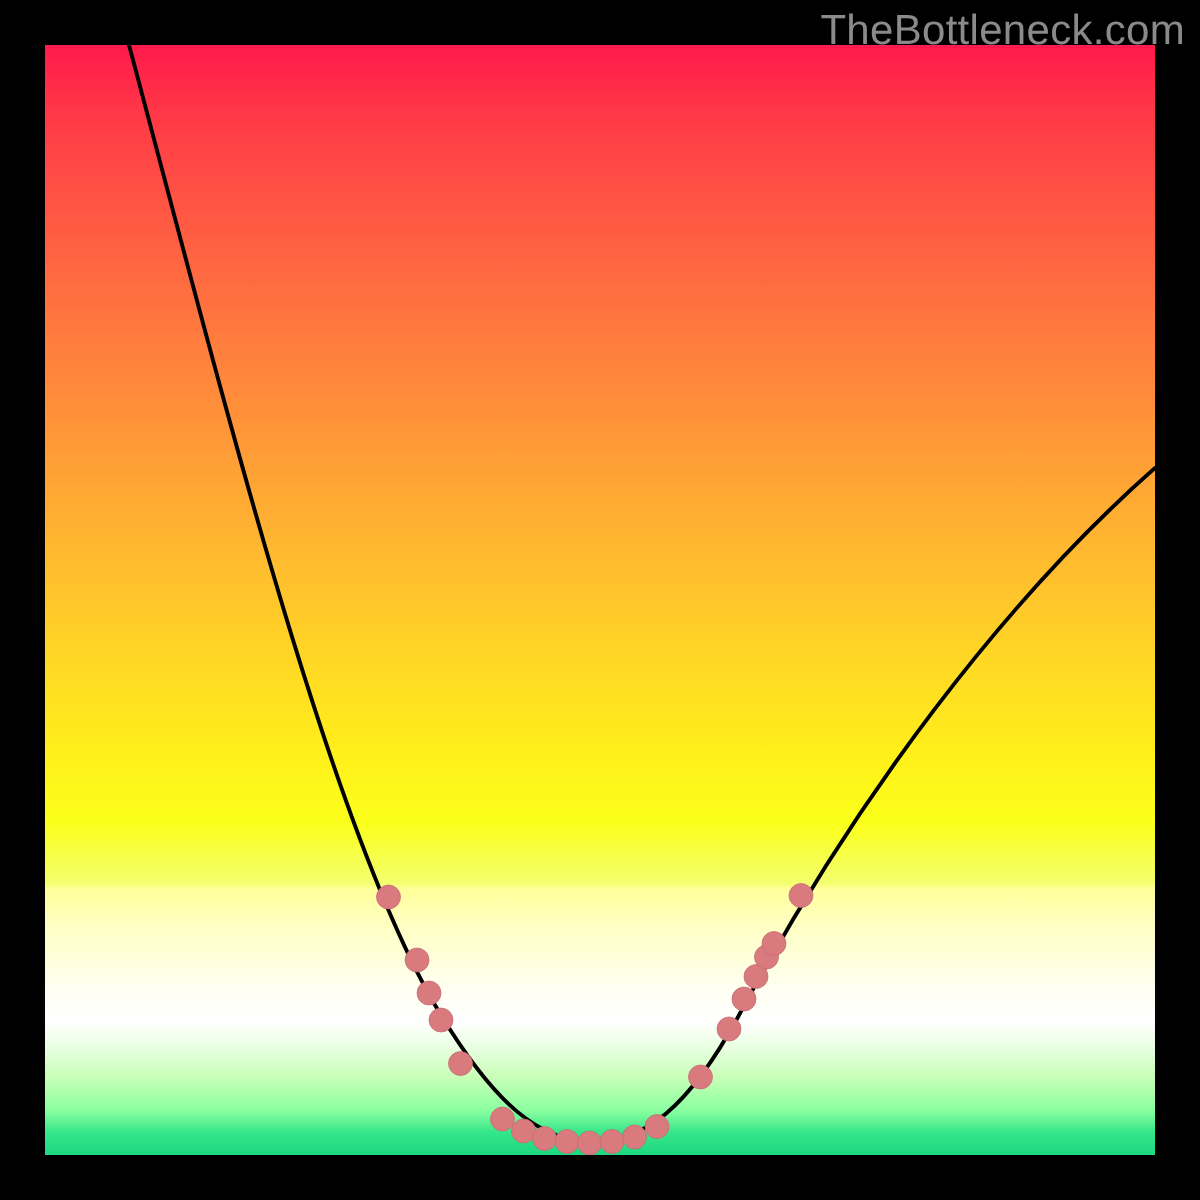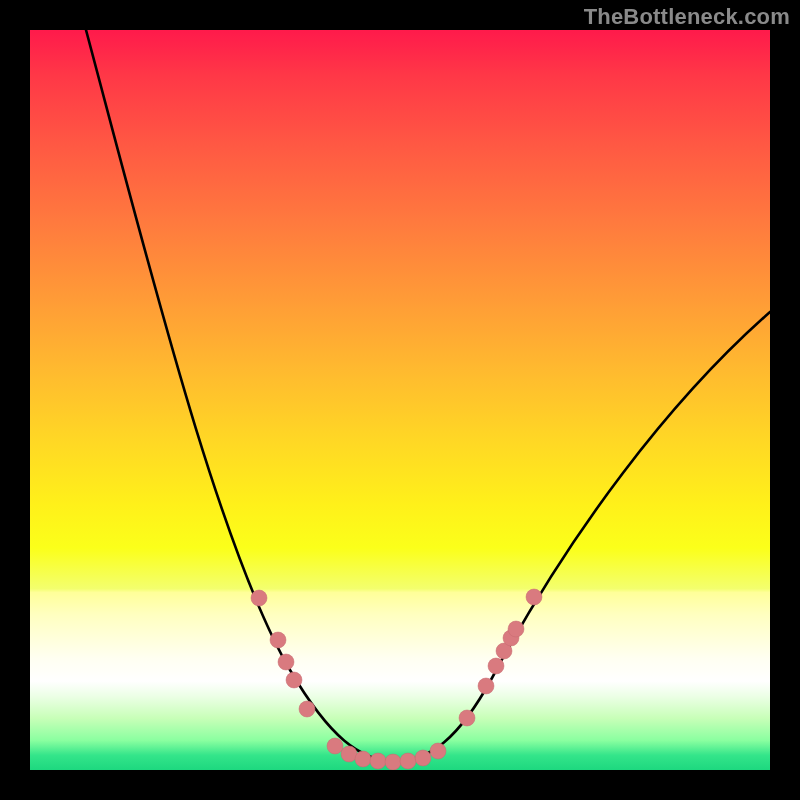--- a/index.html
+++ b/index.html
@@ -53,8 +53,8 @@
     top: 4px;
     right: 10px;
     color: #8a8a8a;
-    font-size: 22px;
-    font-weight: 700;
+    font-size: 28px;
+    font-weight: 400;
     letter-spacing: 0.2px;
     user-select: none;
   }

